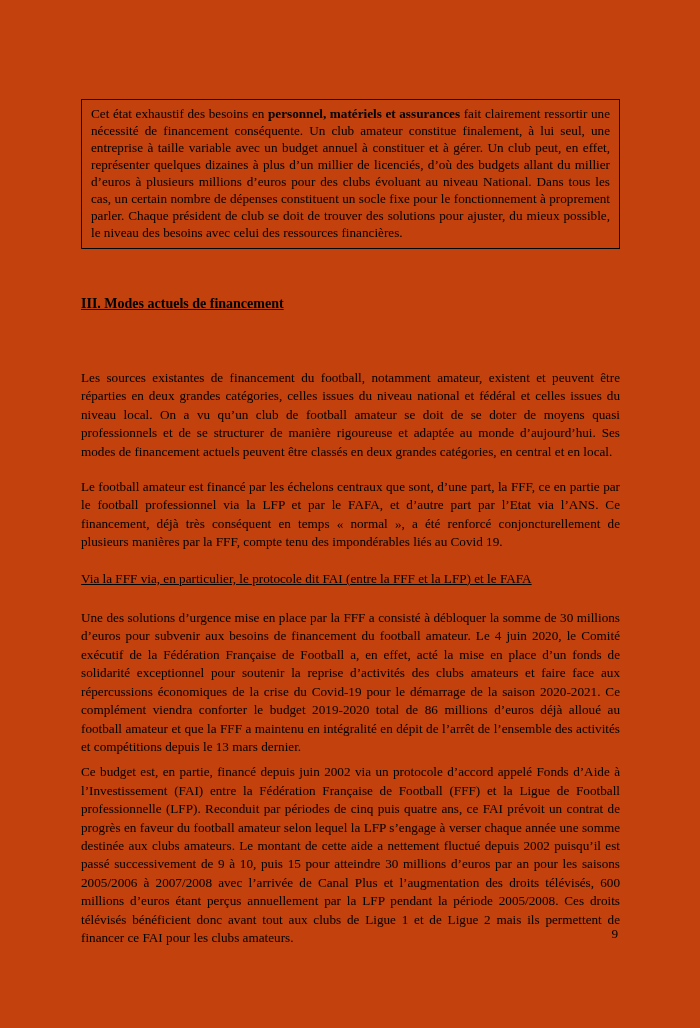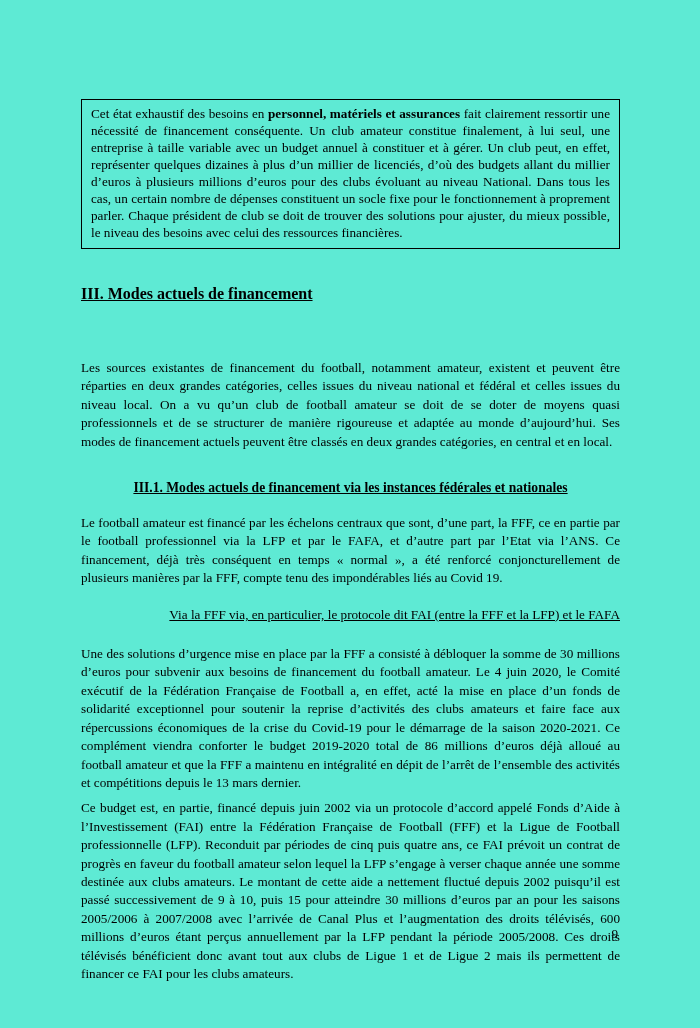--- a/index.html
+++ b/index.html
@@ -8,7 +8,7 @@
     position: relative;
     width: 700px;
     height: 1028px;
-    background: #5eead4;
+    background: #c2410c;
     font-family: "Liberation Serif", serif;
     font-size: 13.2px;
     color: #000000;

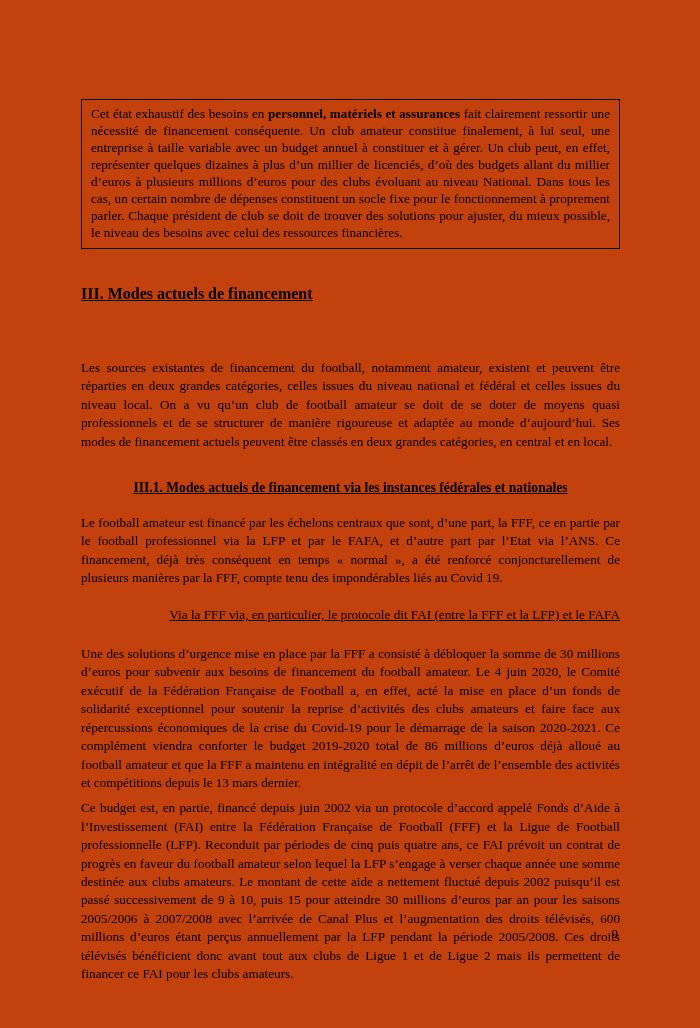--- a/index.html
+++ b/index.html
@@ -28,8 +28,8 @@
   }
   .intro-box p { line-height: 17px; }
   .section-heading {
-    margin: 36px 0 0 0;
-    font-size: 16px;
+    margin: 46px 0 0 0;
+    font-size: 14px;
     font-weight: bold;
     text-decoration: underline;
     text-align: left;

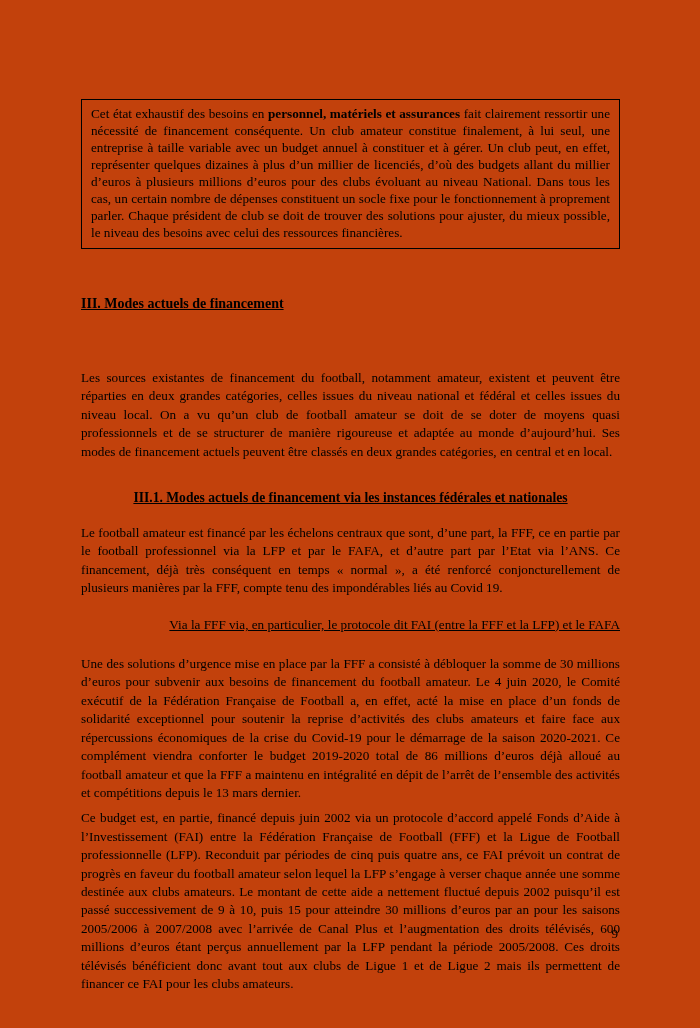--- a/index.html
+++ b/index.html
@@ -73,7 +73,6 @@
 
     <p class="para-sources">Les sources existantes de financement du football, notamment amateur, existent et peuvent être réparties en deux grandes catégories, celles issues du niveau national et fédéral et celles issues du niveau local. On a vu qu’un club de football amateur se doit de se doter de moyens quasi professionnels et de se structurer de manière rigoureuse et adaptée au monde d’aujourd’hui. Ses modes de financement actuels peuvent être classés en deux grandes catégories, en central et en local.</p>
 
-    <h3 class="subheading">III.1. Modes actuels de financement via les instances fédérales et nationales</h3>
 
     <p class="para-fff">Le football amateur est financé par les échelons centraux que sont, d’une part, la FFF, ce en partie par le football professionnel via la LFP et par le FAFA, et d’autre part par l’Etat via l’ANS. Ce financement, déjà très conséquent en temps « normal », a été renforcé conjoncturellement de plusieurs manières par la FFF, compte tenu des impondérables liés au Covid 19.</p>
 

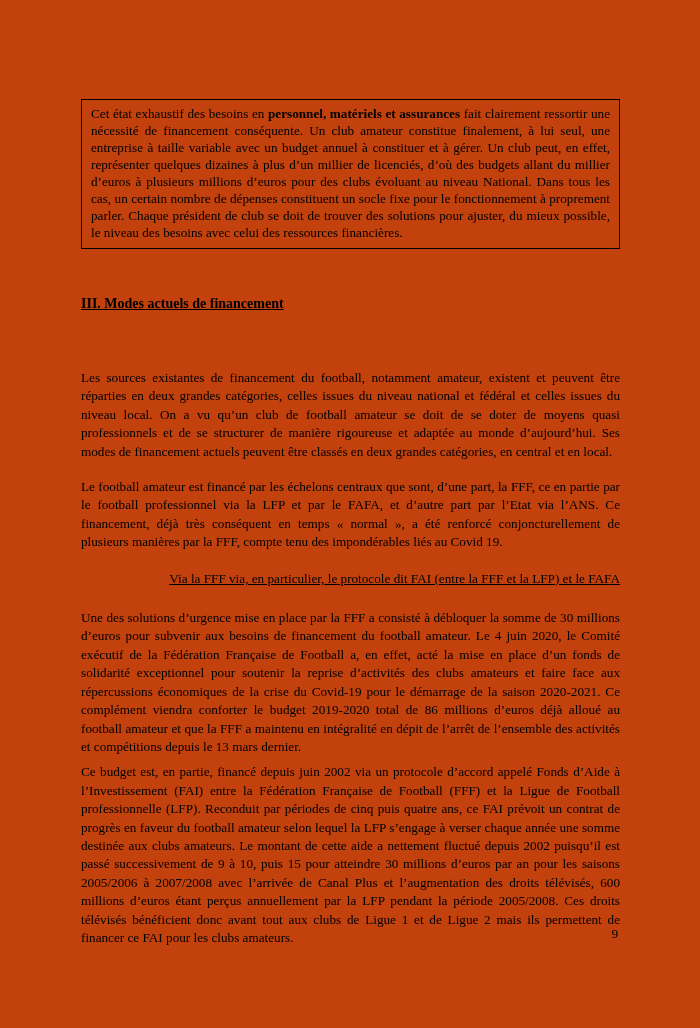--- a/index.html
+++ b/index.html
@@ -48,7 +48,7 @@
   .via-heading {
     margin-top: 18px;
     text-decoration: underline;
-    text-align: right;
+    text-align: left;
   }
   .para-solutions { margin-top: 21px; }
   .para-budget { margin-top: 7px; }

